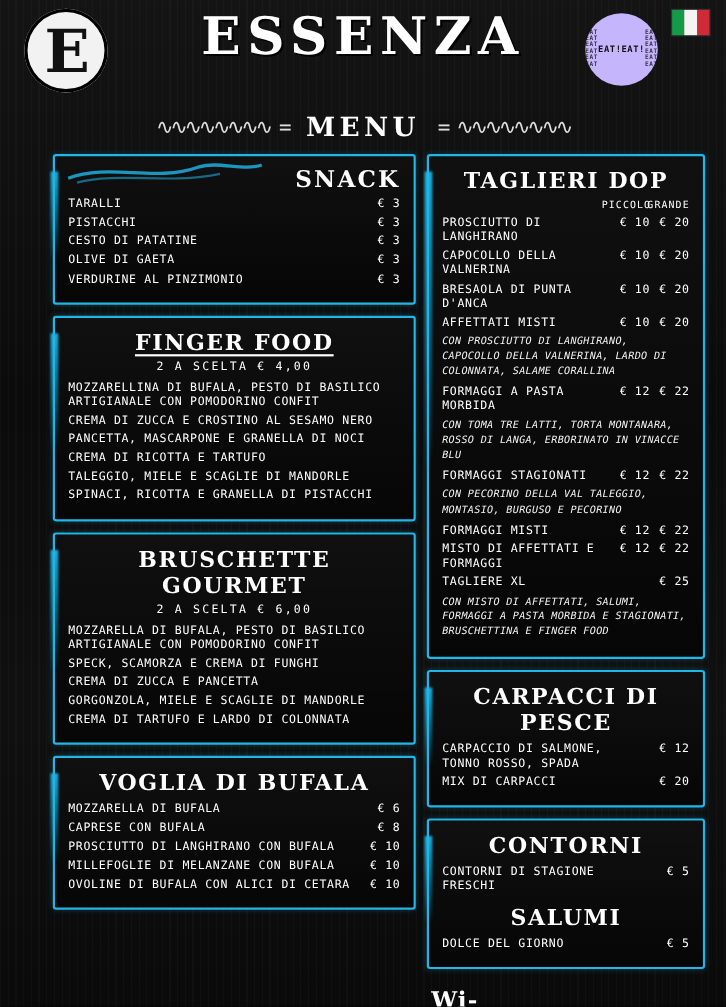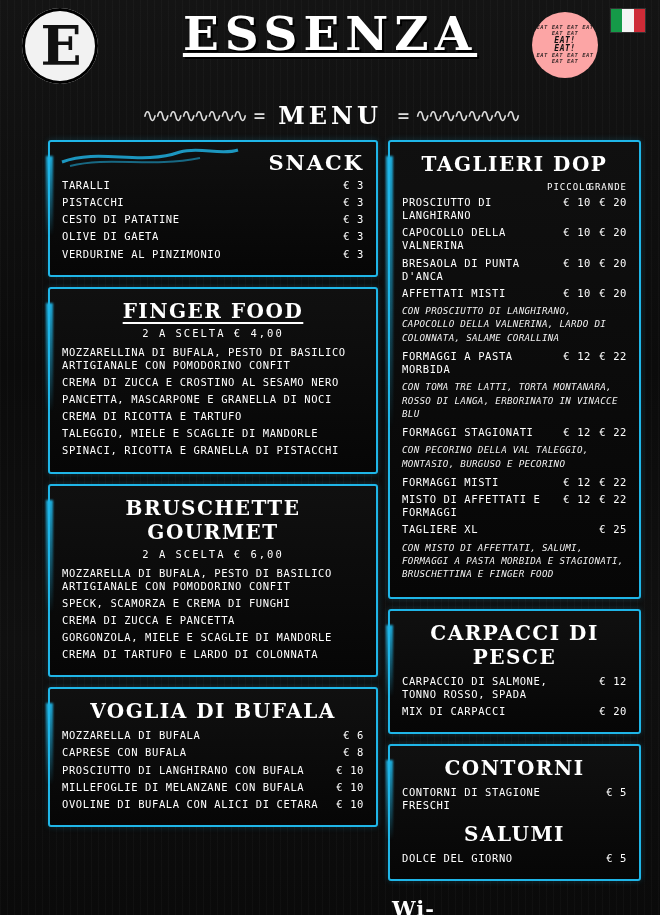--- a/index.html
+++ b/index.html
@@ -28,7 +28,6 @@
     font-family:"DejaVu Serif", serif;font-weight:bold;
     font-size:47px;letter-spacing:6px;
     text-shadow:2px 2px 0 #000;
-    text-decoration:underline;
   }
   .badge{
     position:absolute;right:62px;top:12px;width:66px;height:66px;border-radius:50%;

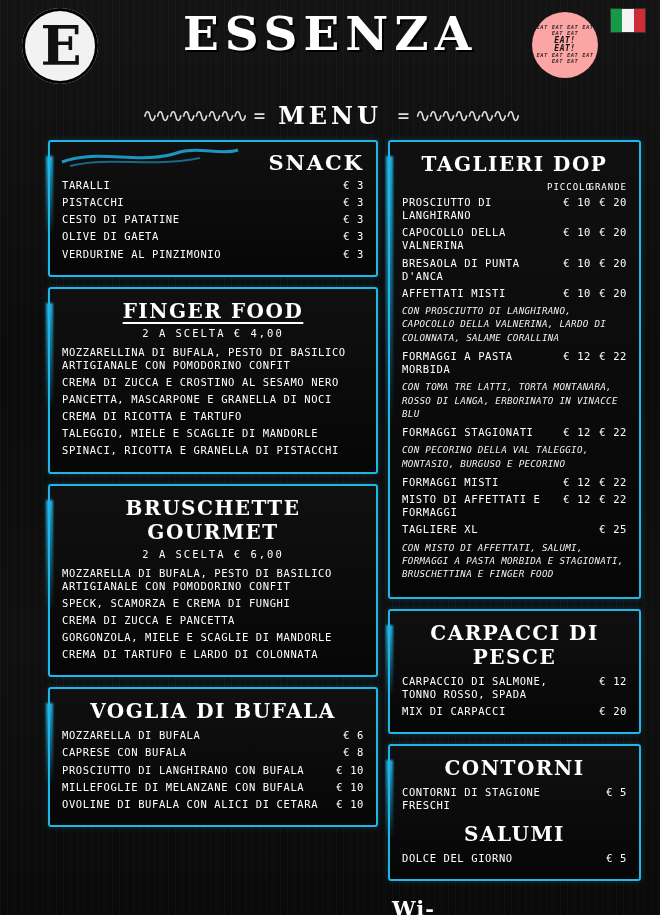--- a/index.html
+++ b/index.html
@@ -31,8 +31,8 @@
   }
   .badge{
     position:absolute;right:62px;top:12px;width:66px;height:66px;border-radius:50%;
-    background:#fca5a5;color:#111;display:flex;flex-direction:column;align-items:center;justify-content:center;
-    font-size:8px;font-weight:bold;line-height:1.05;text-align:center;letter-spacing:0.5px;font-style:italic;
+    background:#c4b5fd;color:#111;display:flex;flex-direction:row;align-items:center;justify-content:center;
+    font-size:8px;font-weight:bold;line-height:1.05;text-align:center;letter-spacing:0.5px;
   }
   .badge .ring{font-size:5.5px;letter-spacing:0.5px;opacity:.8;}
   .flag{position:absolute;right:14px;top:8px;width:34px;height:23px;display:flex;border:1px solid #333;}

